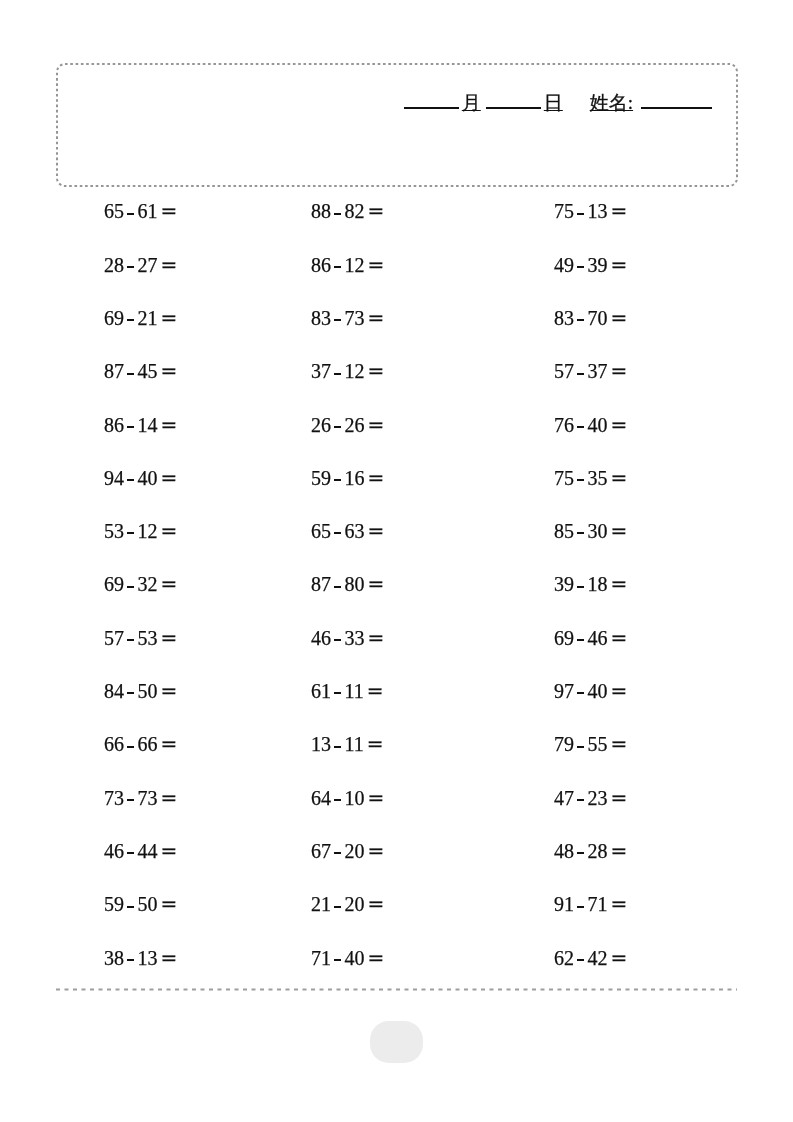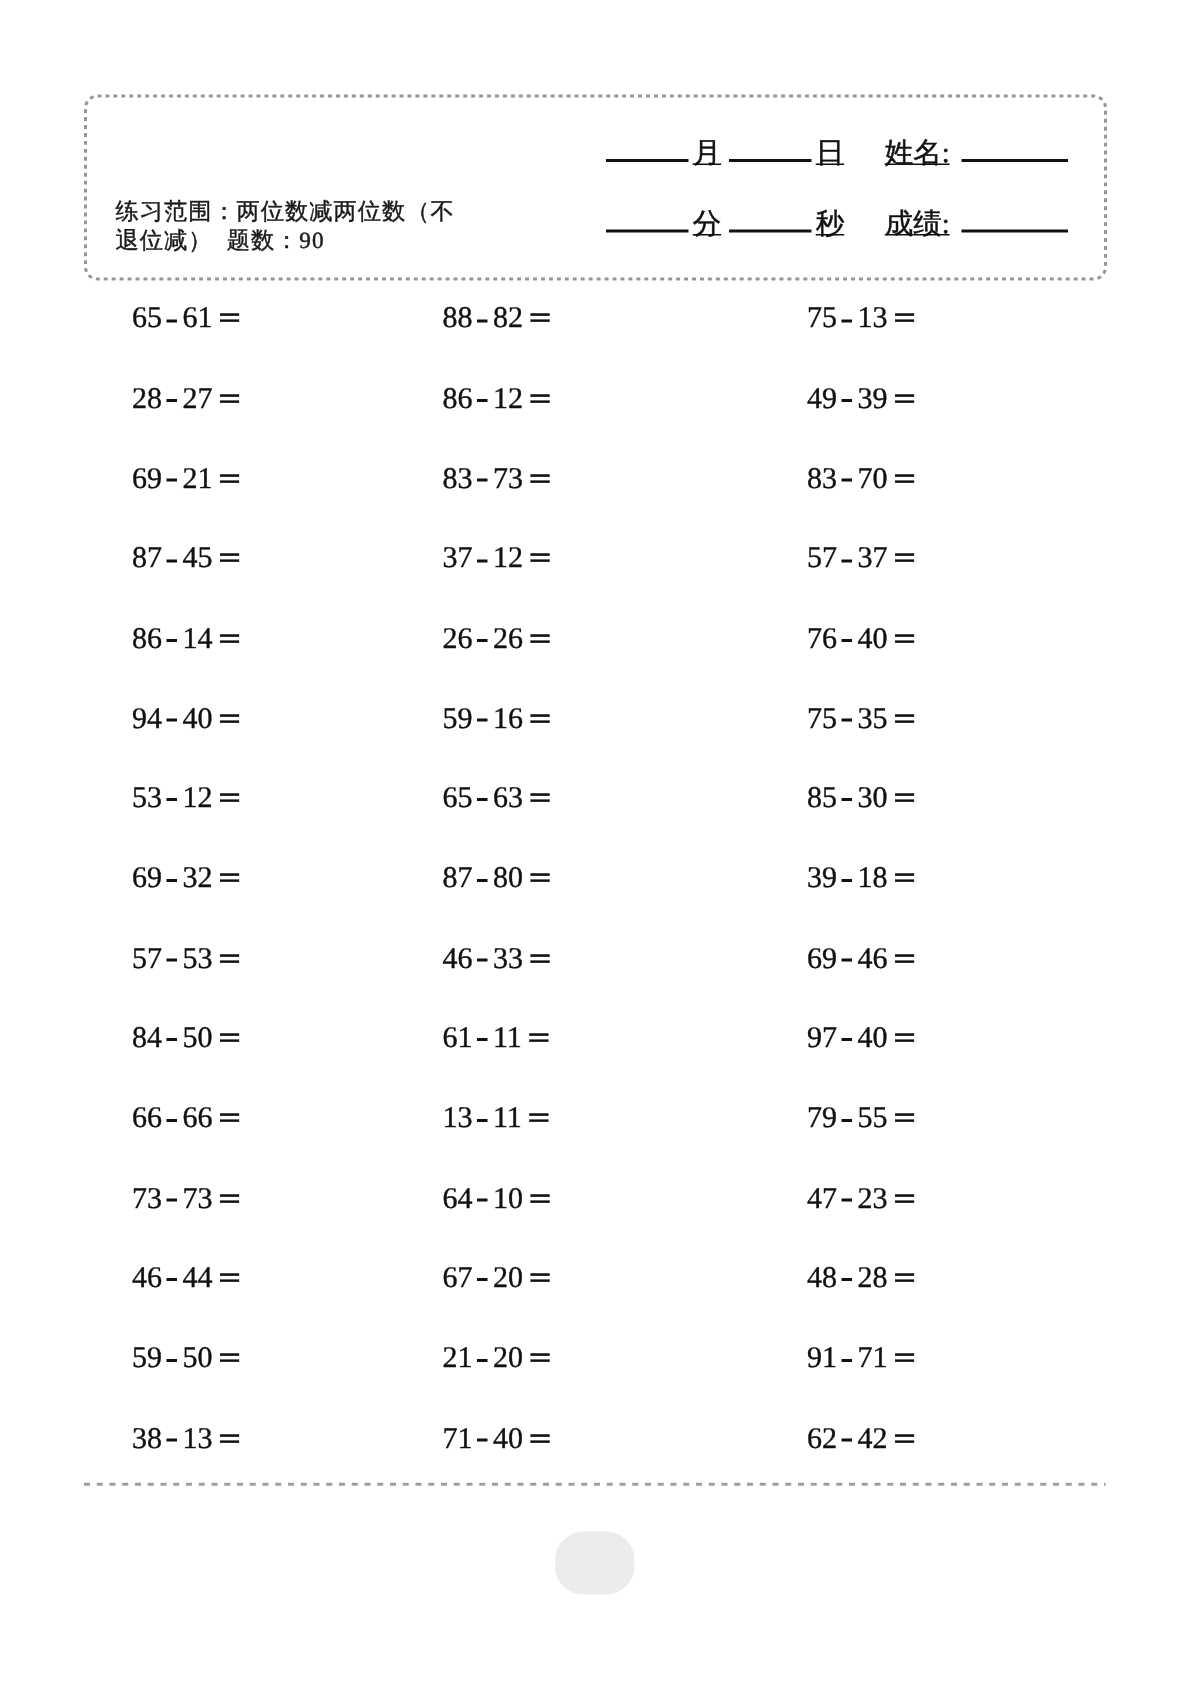--- a/index.html
+++ b/index.html
@@ -148,9 +148,6 @@
   <svg id="header-box-frame" width="682" height="124" viewBox="0 0 682 124">
       <rect x="1" y="1" width="680" height="122" rx="8" ry="8" fill="none" stroke="#969696" stroke-width="2" stroke-dasharray="2.6 2.7" stroke-linecap="butt"></rect>
     </svg>
-  <div id="range-info">
-<span>练习范围：两位数减两位数（不退位减）</span><span class="label-gap"></span><span>题数：90</span>
-  </div>
   <div class="info-line" id="line-date">
     <span class="rule r-long"></span><span class="cjk">月</span><span class="rule r-long2"></span><span class="cjk">日</span><span class="gap"></span><span class="cjk">姓名:</span><span class="rule r-name"></span>
   </div>

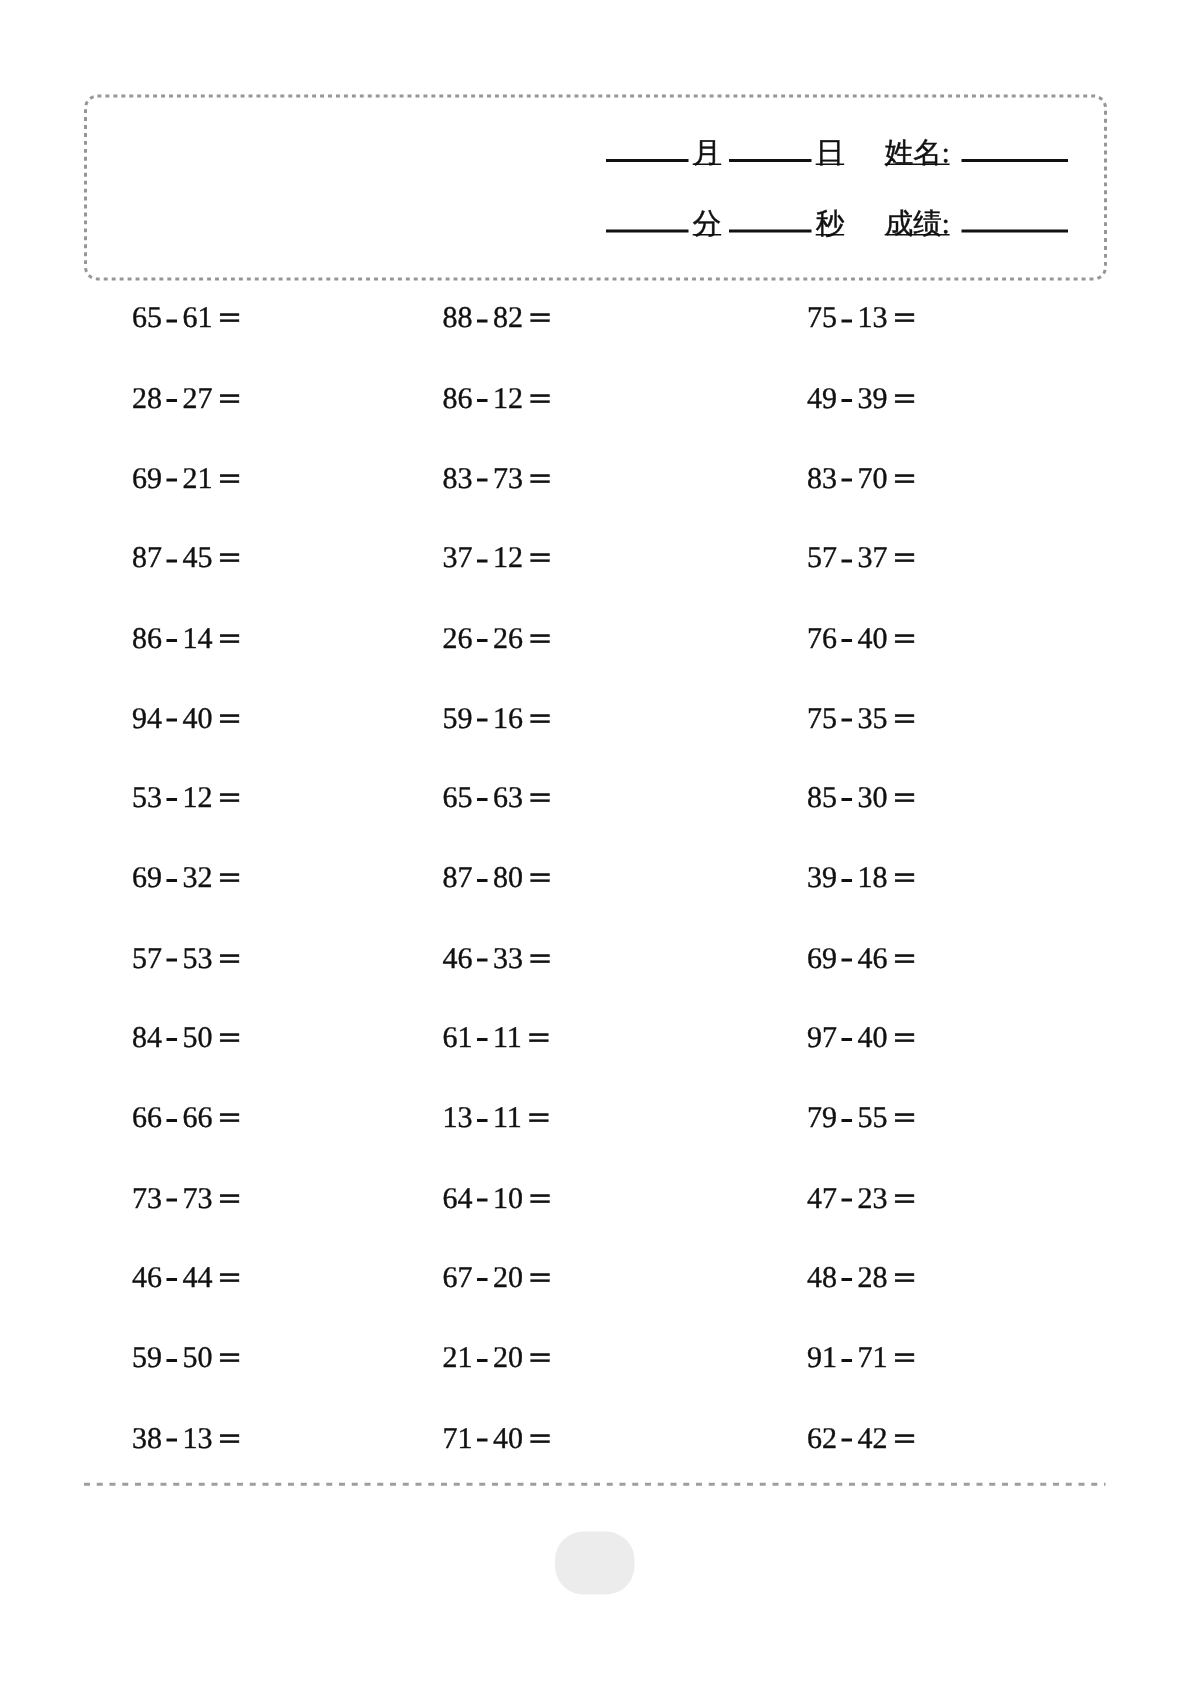--- a/index.html
+++ b/index.html
@@ -151,9 +151,6 @@
   <div class="info-line" id="line-date">
     <span class="rule r-long"></span><span class="cjk">月</span><span class="rule r-long2"></span><span class="cjk">日</span><span class="gap"></span><span class="cjk">姓名:</span><span class="rule r-name"></span>
   </div>
-  <div class="info-line" id="line-time">
-    <span class="rule r-long"></span><span class="cjk">分</span><span class="rule r-long2"></span><span class="cjk">秒</span><span class="gap"></span><span class="cjk">成绩:</span><span class="rule r-name"></span>
-  </div>
 </div>
 
 <div id="problems">

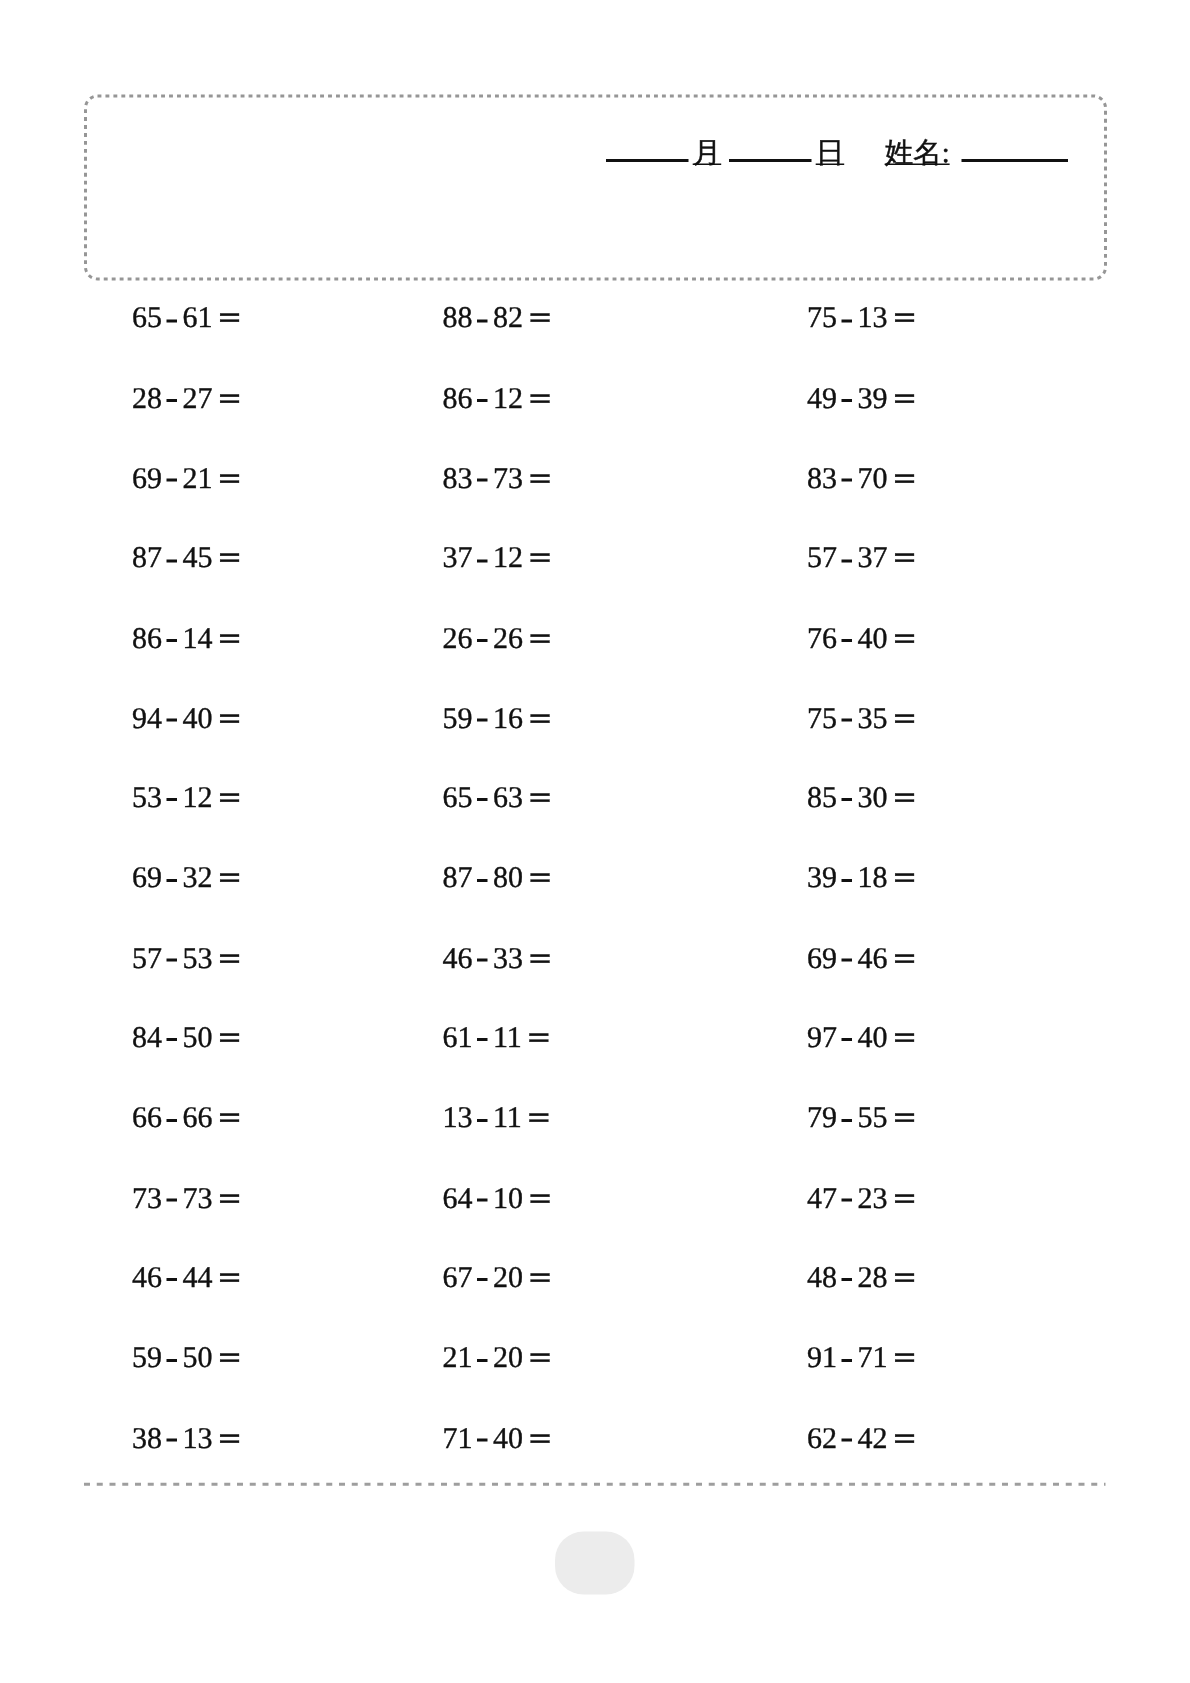--- a/index.html
+++ b/index.html
@@ -98,6 +98,7 @@
     word-spacing: -2px;
     white-space: nowrap;
     color: #111;
+    margin-left: 16px;
   }
   .pcell .op {
     font-family: "DejaVu Serif", serif;

